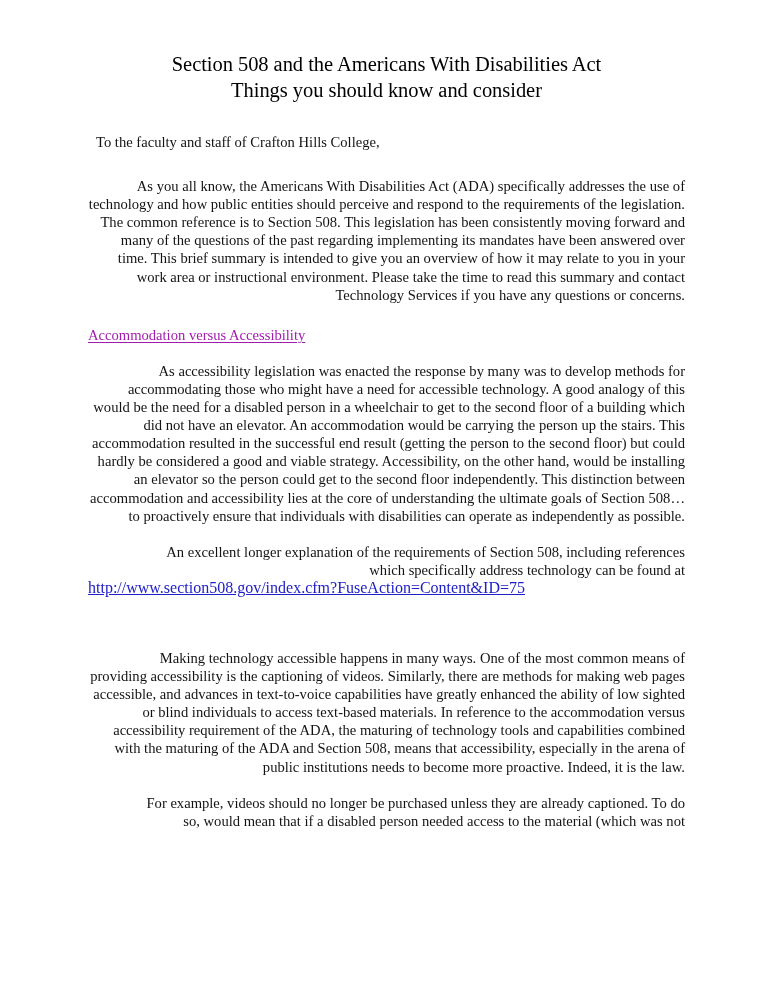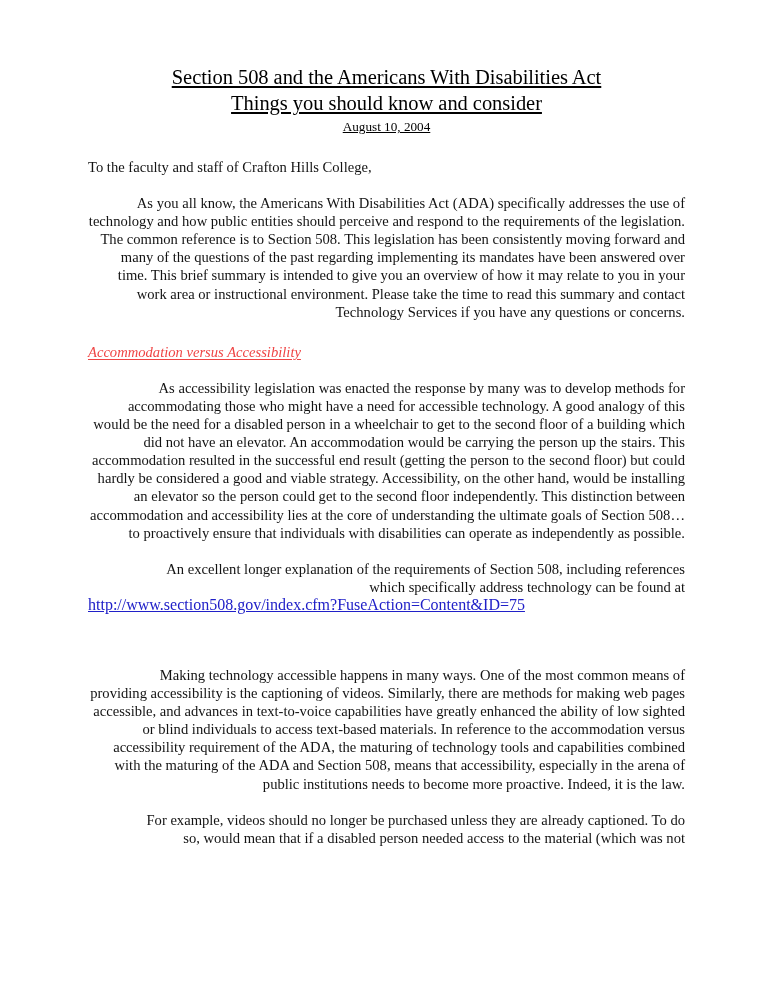--- a/index.html
+++ b/index.html
@@ -34,9 +34,8 @@
 
   
   .title-block {
-    padding-top: 65px;
+    padding-top: 52px;
     text-align: center;
-    text-decoration: underline;
   }
   .title-line {
     font-size: 20.5px;

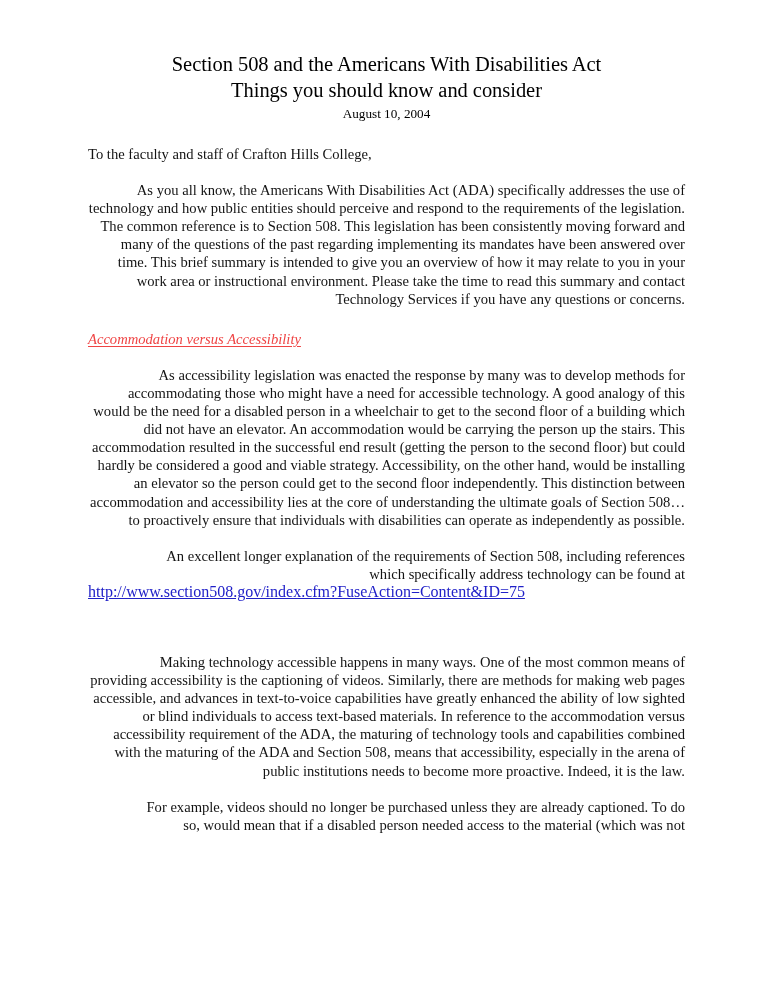--- a/index.html
+++ b/index.html
@@ -109,7 +109,6 @@
     <div class="title-block">
       <div class="title-line">Section 508 and the Americans With Disabilities Act</div>
       <div class="title-line title-line-2">Things you should know and consider</div>
-      <div class="doc-date">August 10, 2004</div>
     </div>
 
     <div class="spacer-lg"></div>

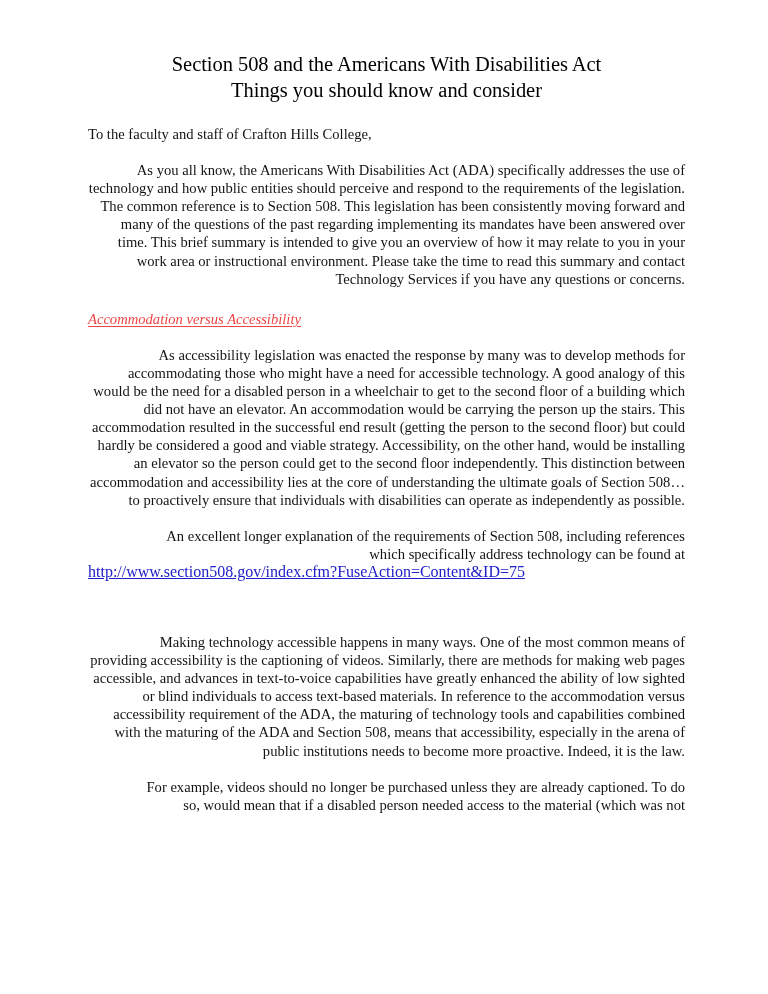--- a/index.html
+++ b/index.html
@@ -71,7 +71,7 @@
   .salutation {
     font-size: 14.6px;
     line-height: 18.1px;
-    margin: 0;
+    margin: 8px;
     color: #131313;
   }
 

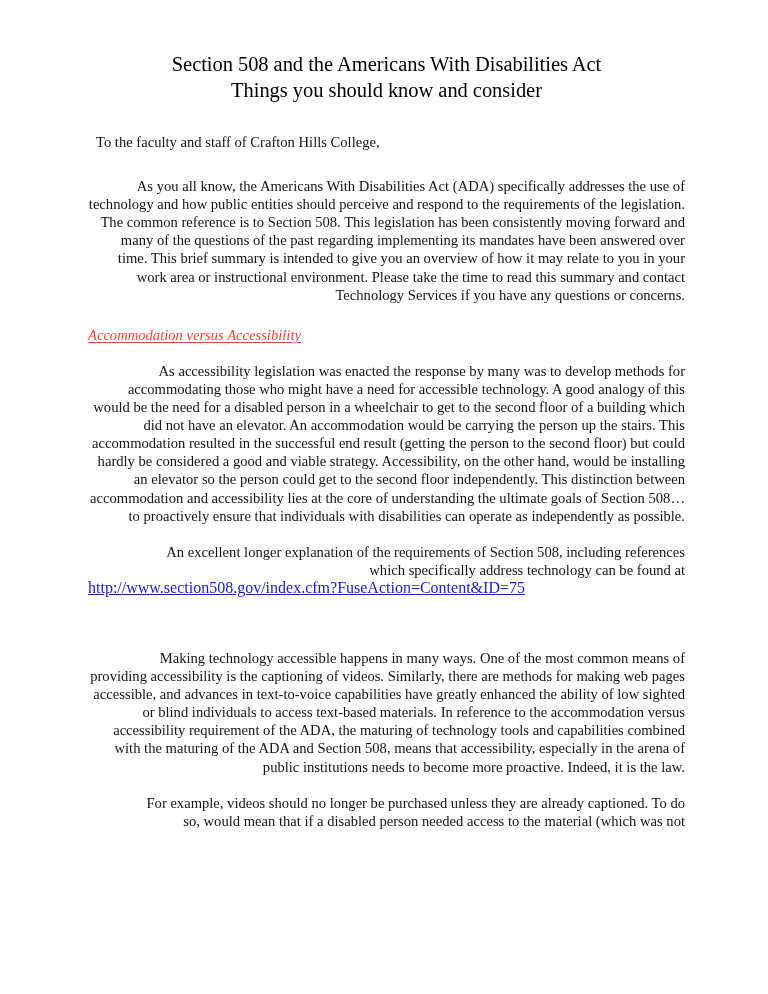--- a/index.html
+++ b/index.html
@@ -81,9 +81,8 @@
     line-height: 18.1px;
     margin: 0;
     font-weight: normal;
-    color: #ef4444;
+    color: #a21caf;
     display: block;
-    font-style: italic;
   }
   .section-heading span {
     text-decoration: underline;

